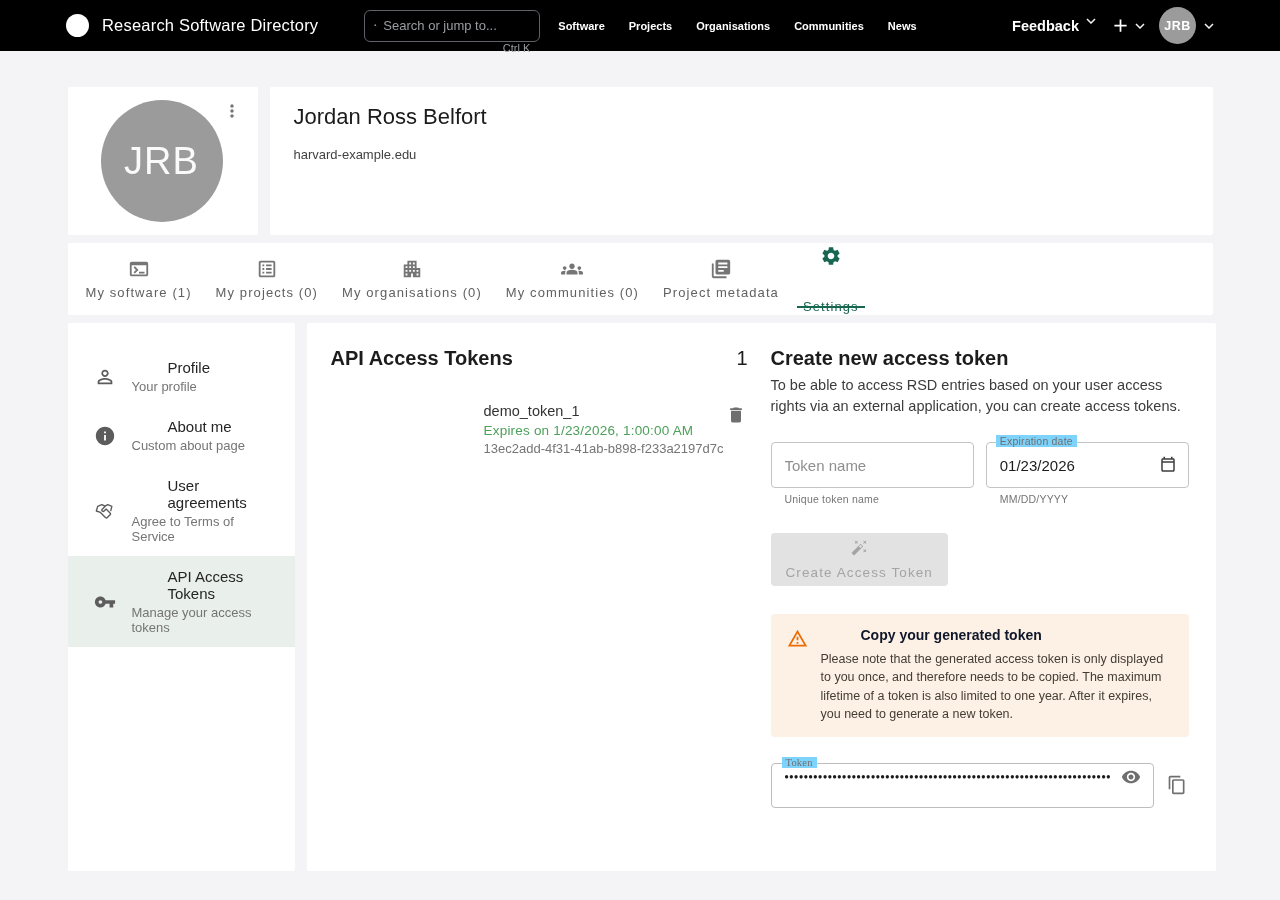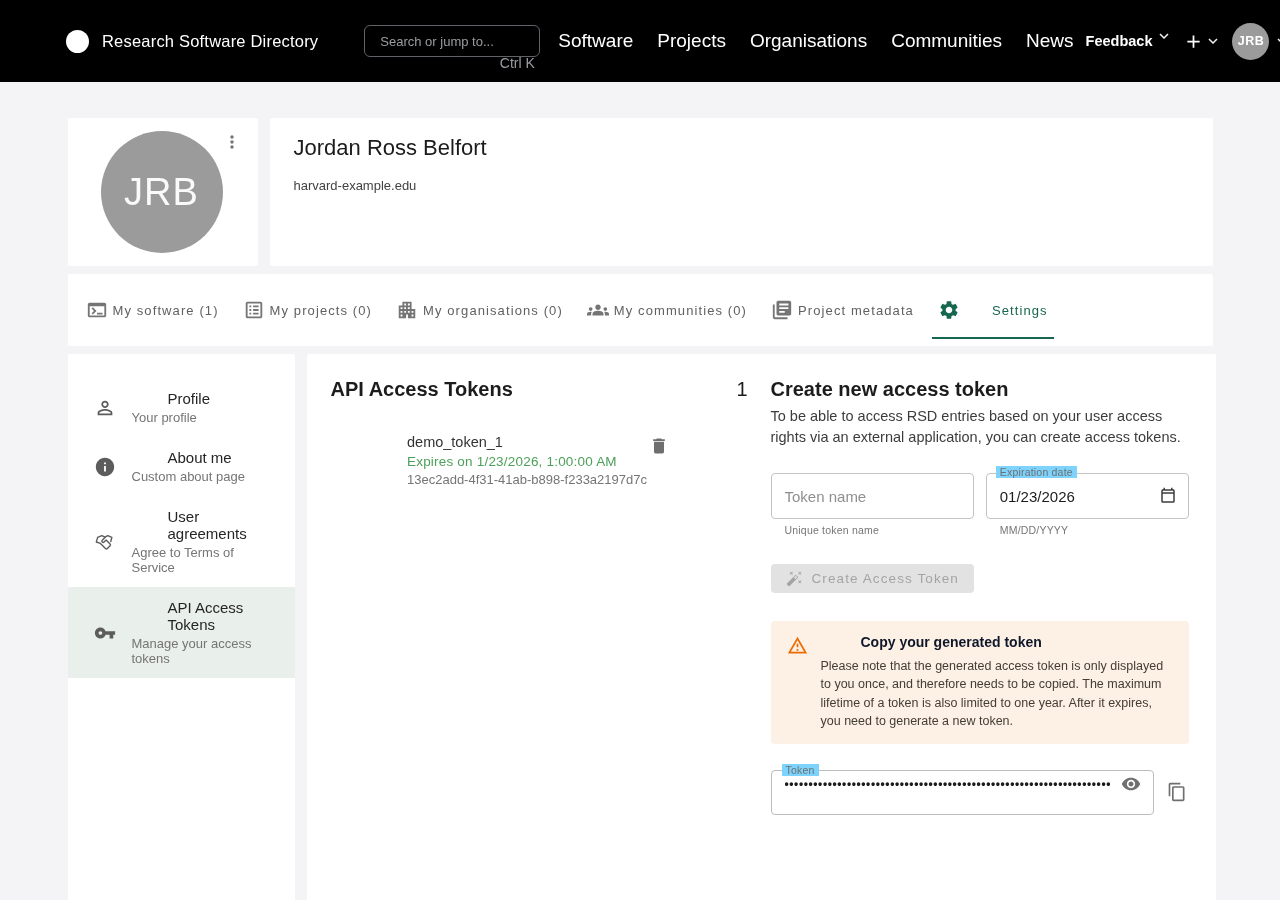--- a/index.html
+++ b/index.html
@@ -20,7 +20,7 @@
   svg{display:block;}
 
   
-  .navbar{height:82px;background:var(--navbar-bg);display:flex;align-items:center;padding:0 66px;}
+  .navbar{height:51px;background:var(--navbar-bg);display:flex;align-items:center;padding:0 66px;}
   .brand{display:flex;align-items:center;gap:13px;cursor:pointer;}
   .brand-dot{width:23px;height:23px;border-radius:50%;background:#fff;}
   .brand-title{color:#fff;font-size:16.5px;font-weight:500;letter-spacing:.2px;white-space:nowrap;}

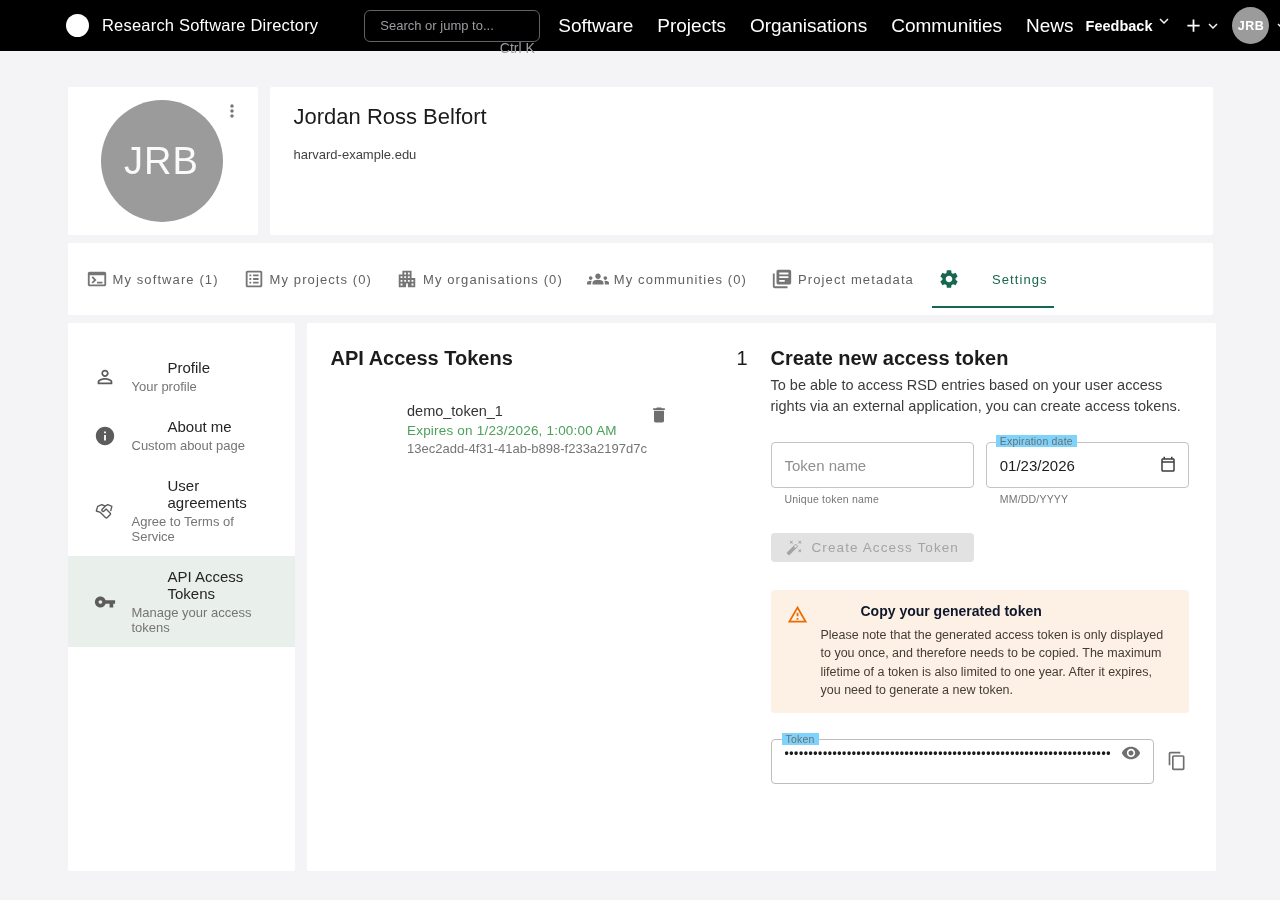--- a/index.html
+++ b/index.html
@@ -29,7 +29,7 @@
   .searchbox .ph{font-size:13px;flex:1;white-space:nowrap;}
   .searchbox .kbd{font-size:14px;white-space:nowrap;margin-top:44px;}
   .nav-links{display:flex;align-items:center;margin-left:6px;}
-  .nav-link{color:#fff;font-size:19px;font-weight:400;padding:6px 12px;cursor:pointer;white-space:nowrap;}
+  .nav-link{color:#fff;font-size:11px;font-weight:700;padding:6px 12px;cursor:pointer;white-space:nowrap;}
   .nav-right{margin-left:auto;display:flex;align-items:center;gap:14px;}
   .nav-feedback{display:flex;align-items:flex-start;gap:7px;color:#fff;font-size:14.5px;font-weight:600;cursor:pointer;}
   .nav-plus{display:flex;align-items:center;gap:4px;color:#fff;cursor:pointer;}

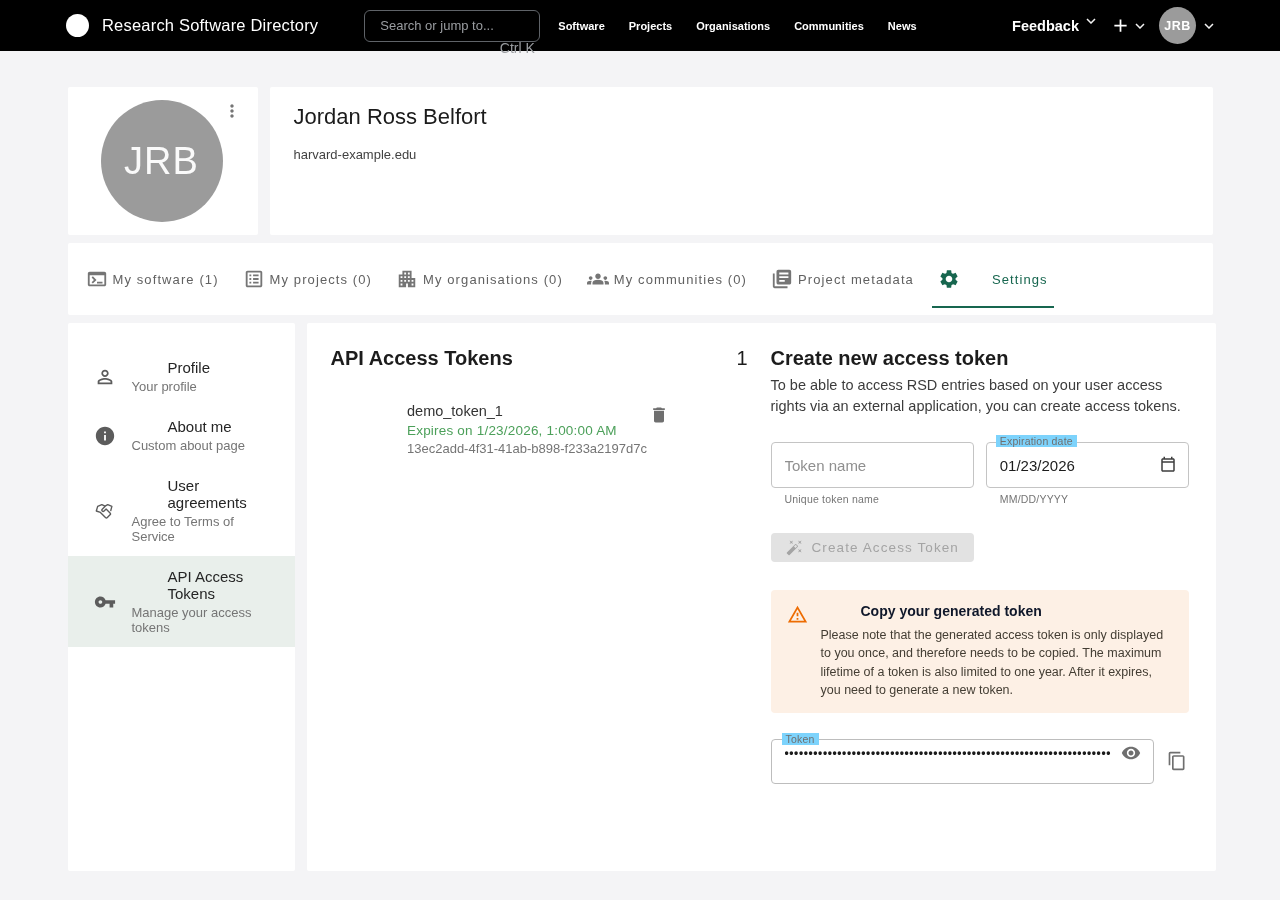--- a/index.html
+++ b/index.html
@@ -27,7 +27,7 @@
   .searchbox{margin-left:46px;width:176px;height:32px;border:1px solid #5f6368;border-radius:6px;
     display:flex;align-items:center;padding:0 9px;color:#9a9da1;gap:6px;cursor:text;}
   .searchbox .ph{font-size:13px;flex:1;white-space:nowrap;}
-  .searchbox .kbd{font-size:14px;white-space:nowrap;margin-top:44px;}
+  .searchbox .kbd{font-size:11px;white-space:nowrap;margin-top:44px;}
   .nav-links{display:flex;align-items:center;margin-left:6px;}
   .nav-link{color:#fff;font-size:11px;font-weight:700;padding:6px 12px;cursor:pointer;white-space:nowrap;}
   .nav-right{margin-left:auto;display:flex;align-items:center;gap:14px;}

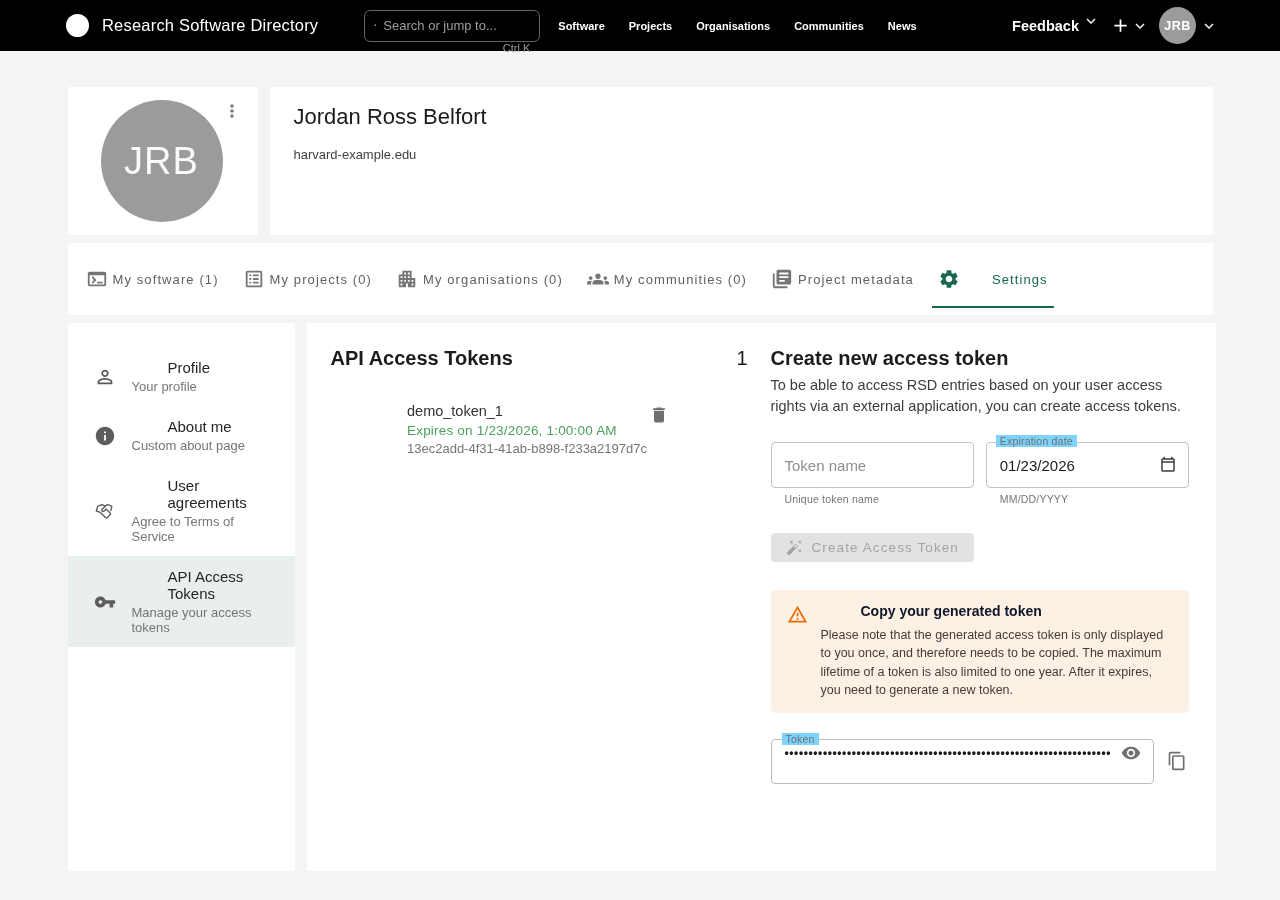--- a/index.html
+++ b/index.html
@@ -55,7 +55,7 @@
 
   
   .tabs-card{margin-top:8px;height:72px;display:flex;align-items:stretch;padding-left:6px;}
-  .tab{position:relative;display:flex;flex-direction:row;align-items:center;justify-content:center;
+  .tab{position:relative;display:flex;flex-direction:column;align-items:center;justify-content:center;
     gap:5px;padding:0 12px;color:#616161;cursor:pointer;}
   .tab .tab-icon{width:22px;height:22px;color:#757575;}
   .tab .tab-label{font-size:13px;letter-spacing:1.1px;white-space:nowrap;}

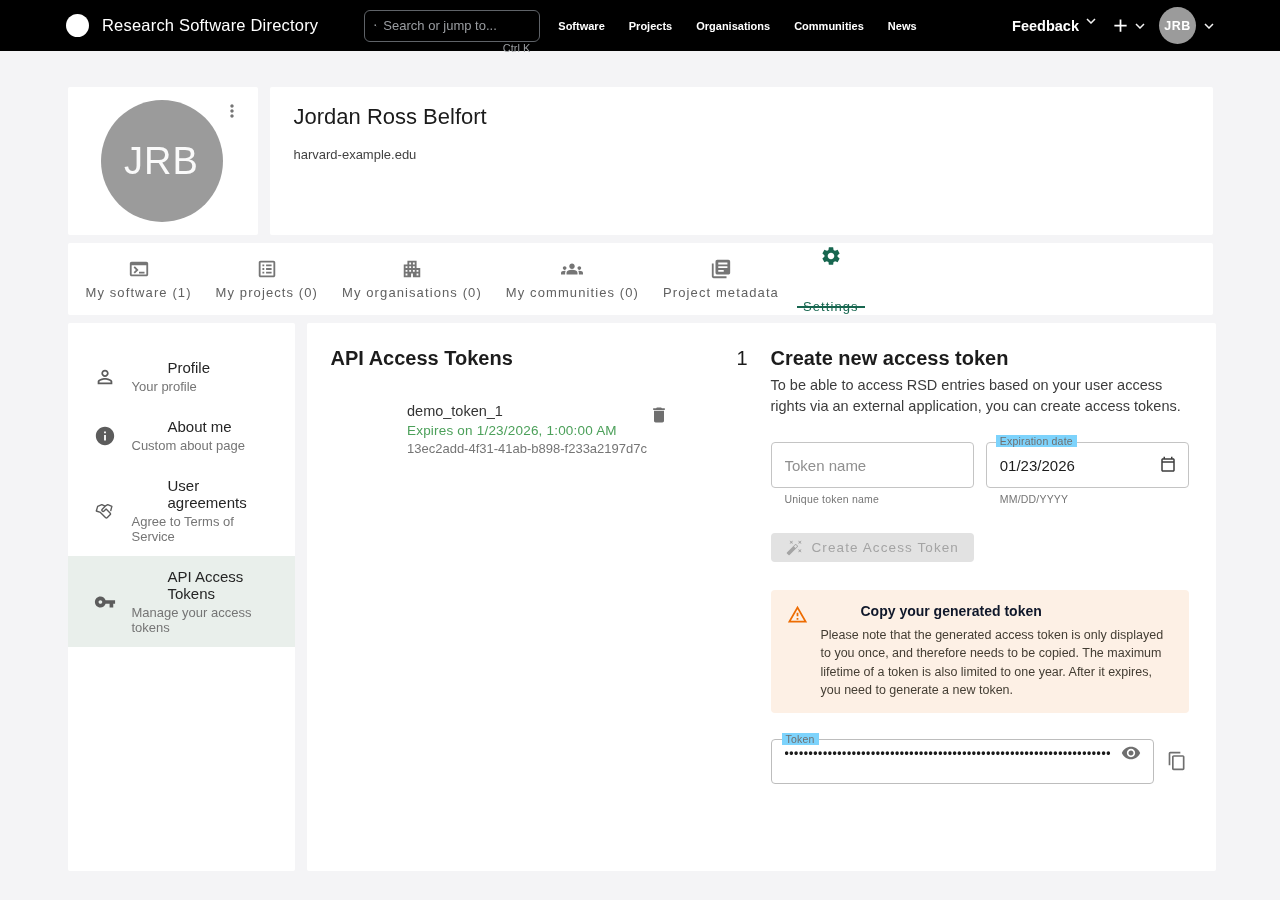--- a/index.html
+++ b/index.html
@@ -79,7 +79,7 @@
   .col-head{display:flex;align-items:baseline;justify-content:space-between;}
   .col-title{font-size:20px;font-weight:700;color:#1c1c1c;}
   .col-count{font-size:20px;font-weight:500;color:#1c1c1c;}
-  .token-item{margin-top:33px;display:flex;align-items:flex-start;justify-content:center;}
+  .token-item{margin-top:33px;display:flex;align-items:flex-start;justify-content:flex-end;}
   .token-name{font-size:14.5px;font-weight:500;color:#333;}
   .token-expires{margin-top:4px;font-size:13.5px;color:var(--success);letter-spacing:.2px;}
   .token-uuid{margin-top:3px;font-size:13px;color:var(--muted);}

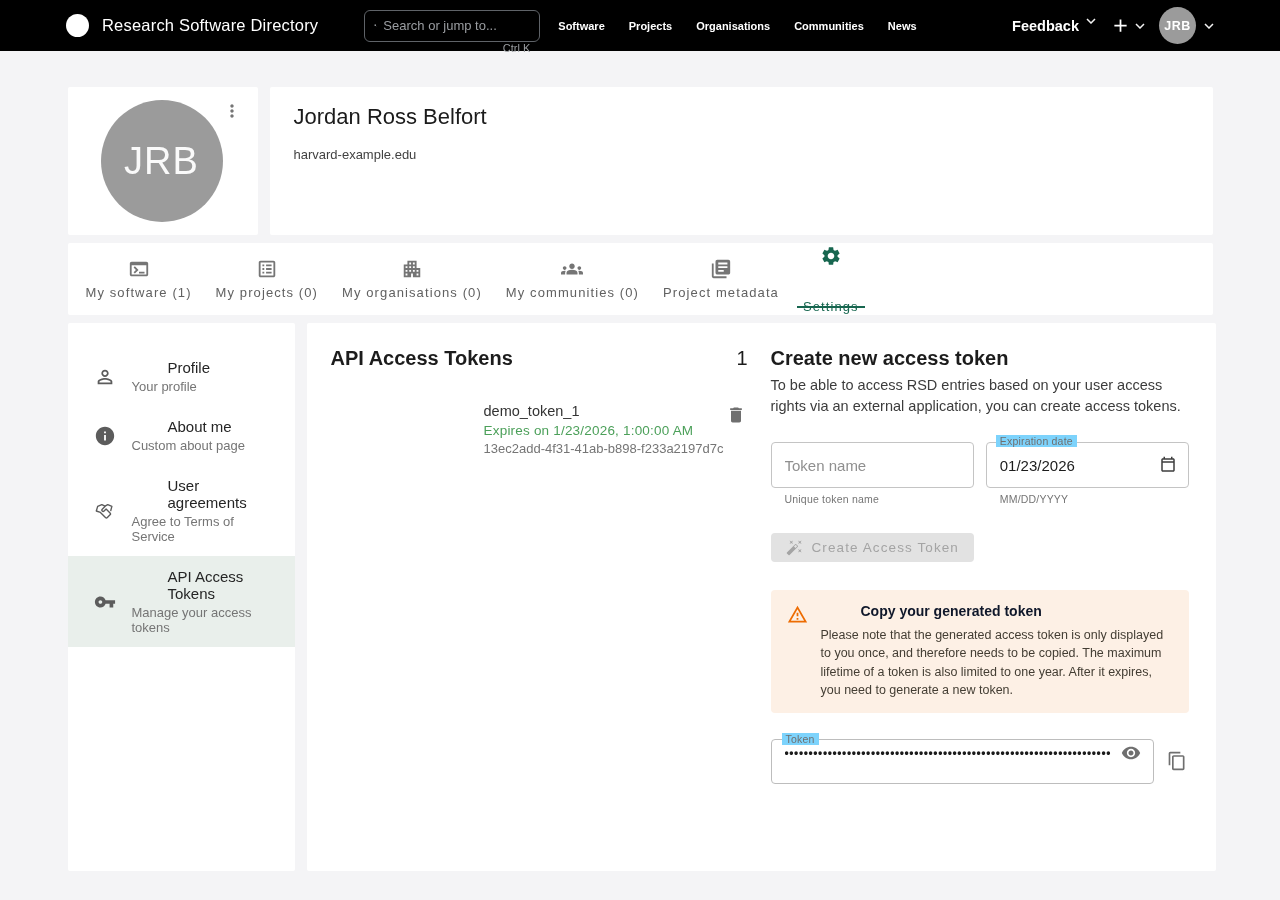--- a/index.html
+++ b/index.html
@@ -102,7 +102,7 @@
 
   .create-btn{margin-top:28px;display:inline-flex;align-items:center;gap:9px;background:#e2e2e2;
     color:#a4a4a4;border:none;border-radius:4px;padding:6px 15px;font-size:13.5px;font-weight:500;
-    letter-spacing:1.1px;font-family:"Liberation Sans",sans-serif;cursor:default;}
+    letter-spacing:1.1px;font-family:"Liberation Sans",sans-serif;cursor:default;flex-direction:column;}
   .create-btn svg{width:17px;height:17px;}
 
   .alert{margin-top:28px;background:var(--warning-bg);border-radius:4px;padding:13px 16px;display:flex;gap:13px;}

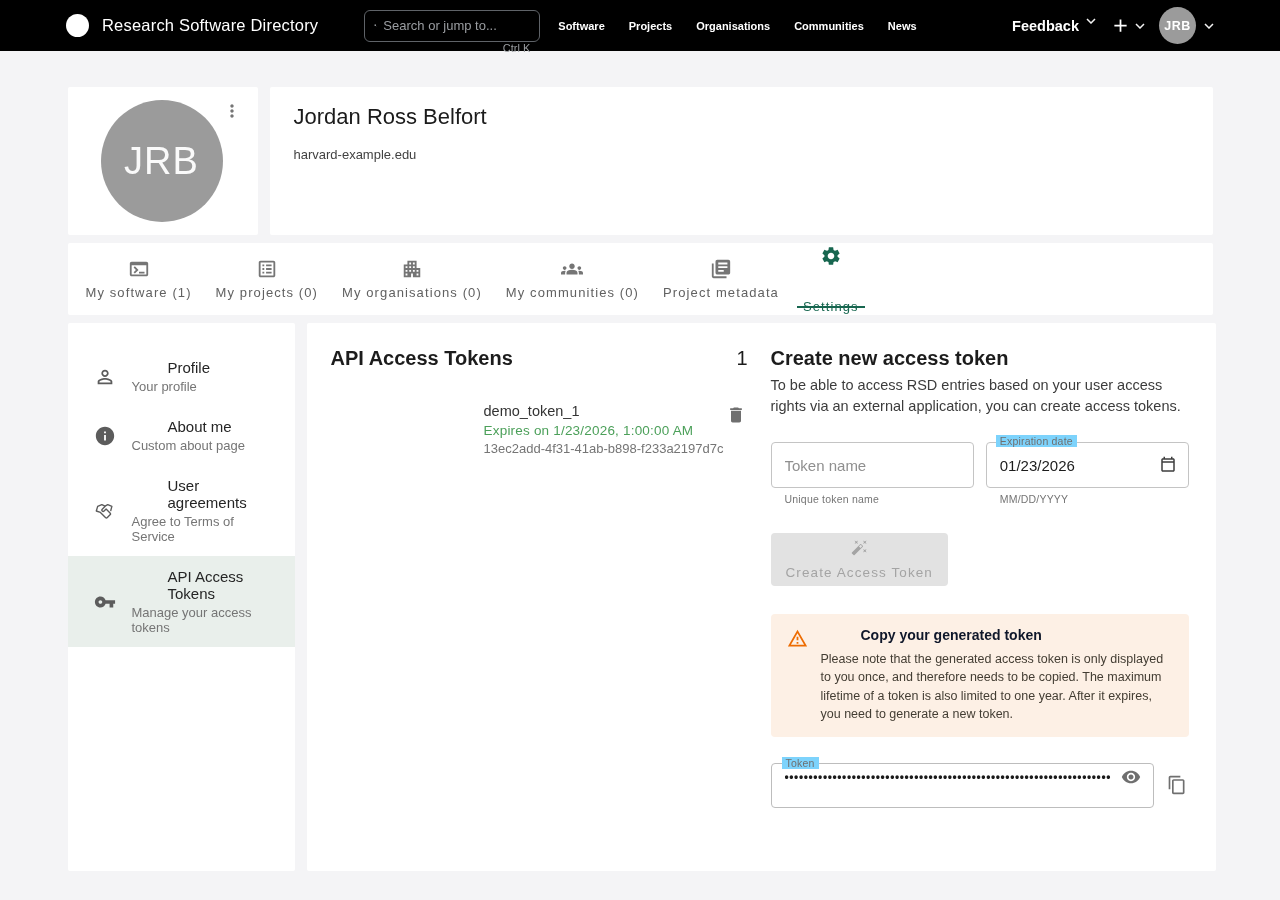--- a/index.html
+++ b/index.html
@@ -112,7 +112,7 @@
 
   .token-out{margin-top:26px;display:flex;align-items:center;gap:11px;}
   .token-fieldset{flex:1;position:relative;border:1px solid #bdbdbd;border-radius:4px;height:45px;
-    display:flex;align-items:center;padding:0 10px 16px 13px;gap:8px;}
+    display:flex;align-items:center;padding:0 10px 16px 13px;gap:8px;font-family:Liberation Serif, serif;}
   .token-dots{flex:1;font-size:12px;font-weight:700;letter-spacing:.6px;color:#1a1a1a;
     white-space:nowrap;overflow:hidden;}
 </style>

